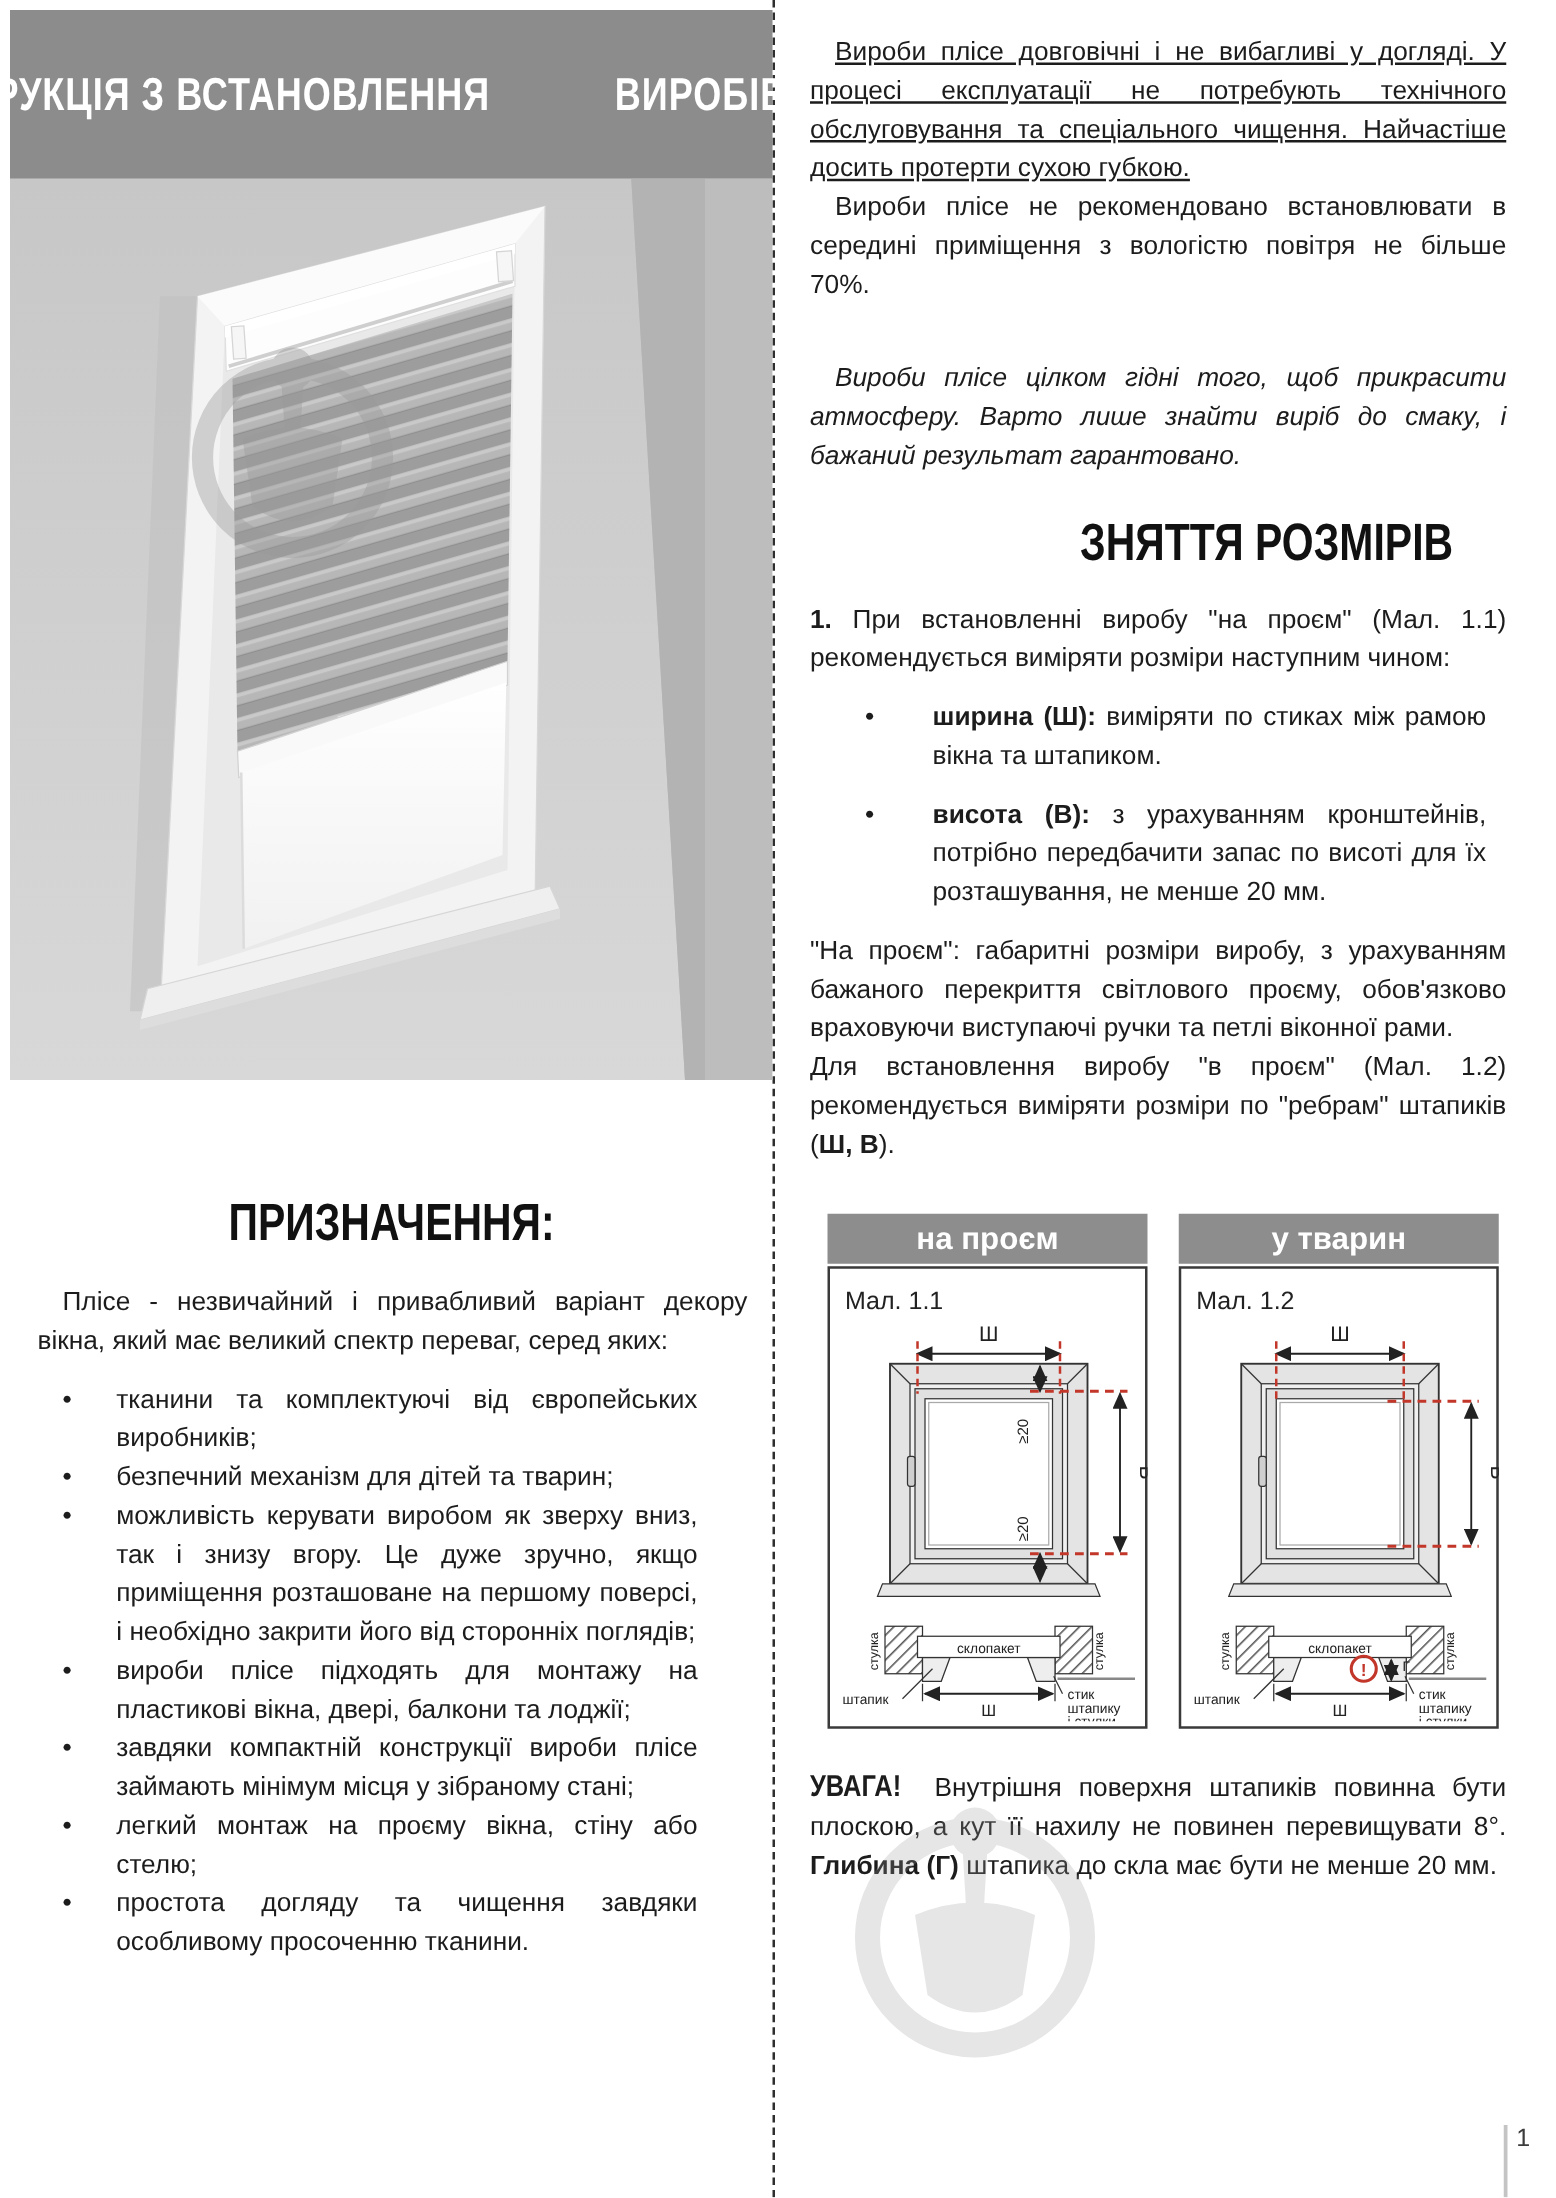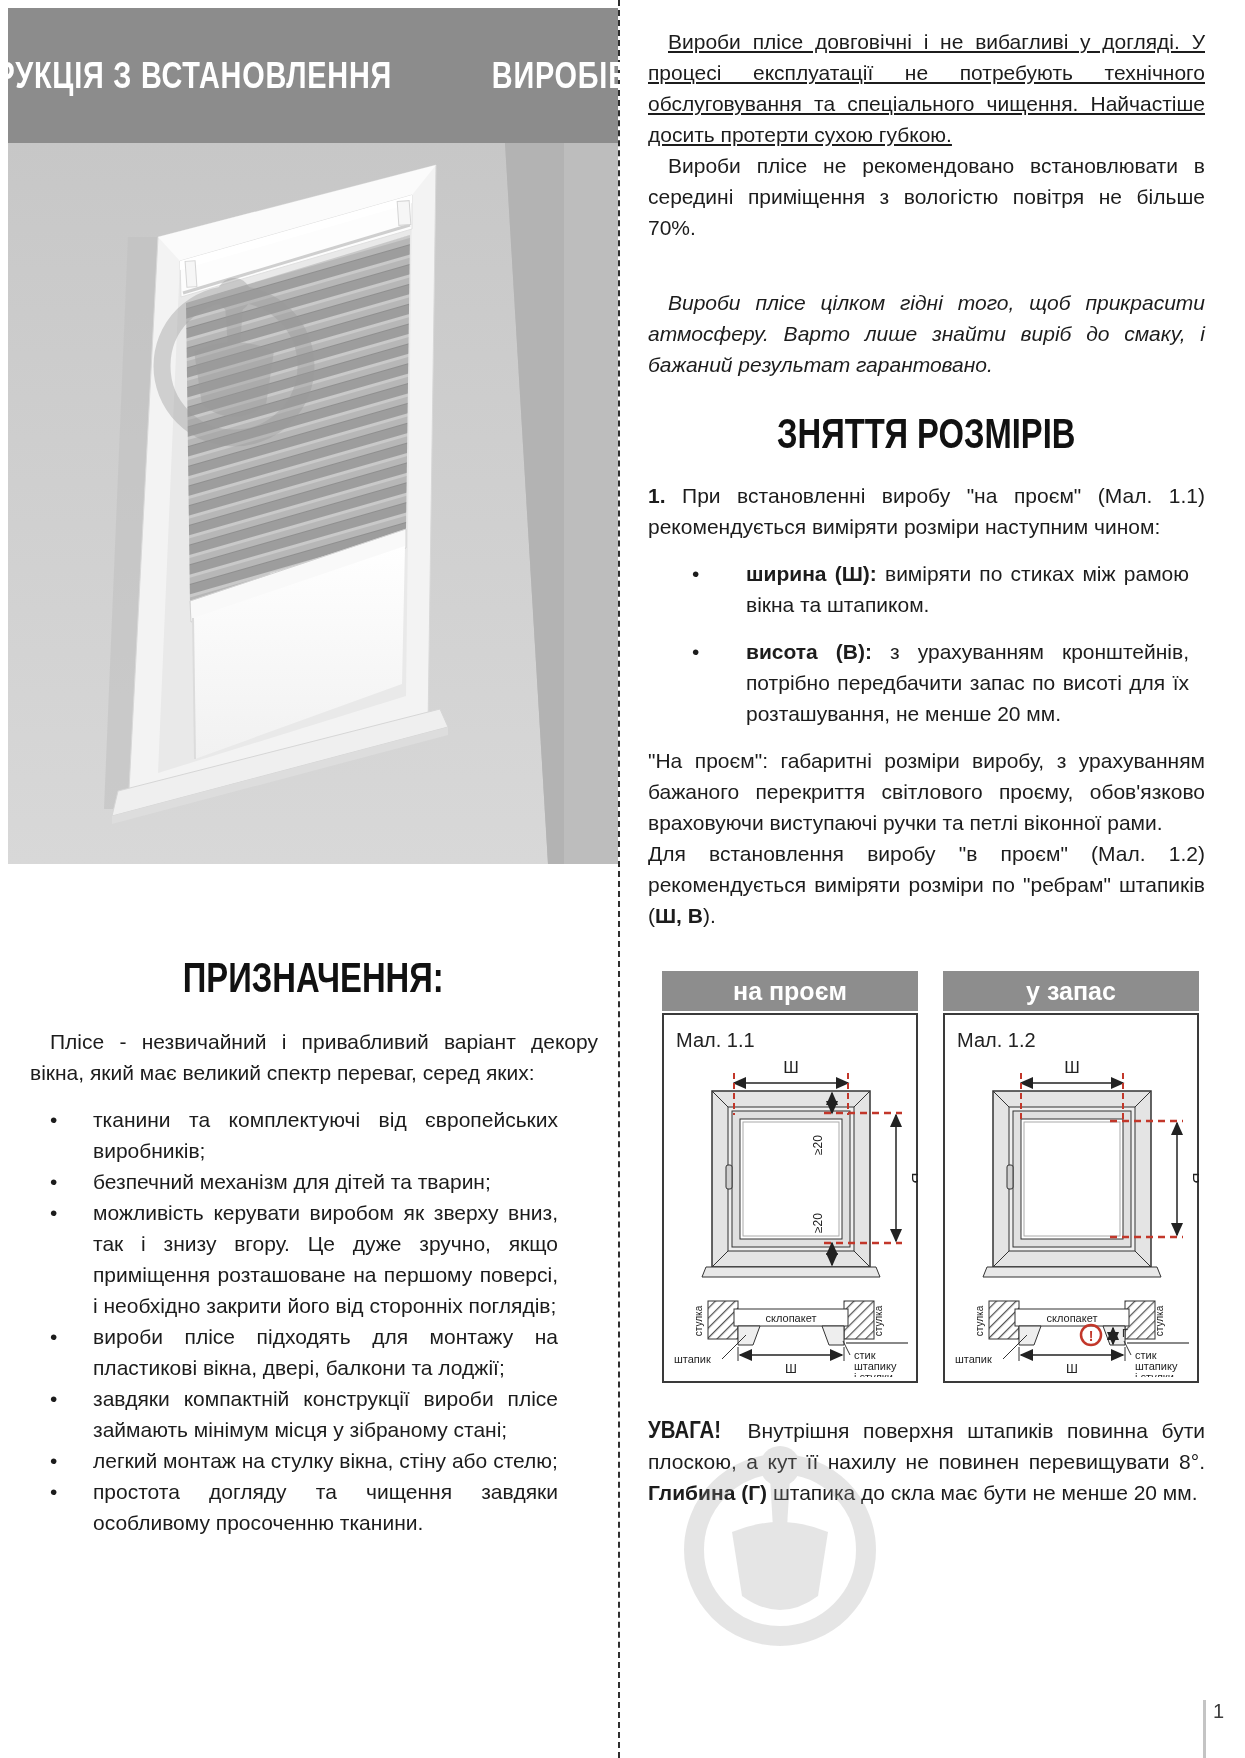--- a/index.html
+++ b/index.html
@@ -27,7 +27,7 @@
   .p.first{margin-top:26px;text-decoration:underline;}
   .p.noindent{text-indent:0;}
   .p.it{font-style:italic;margin-top:44px;}
-  .h-mid{margin:30px 0 0 0;text-align:center;font-weight:700;font-size:42px;line-height:48px;color:#111;}
+  .h-mid{margin:30px 0 0 0;text-align:right;font-weight:700;font-size:42px;line-height:48px;color:#111;}
   .p.num{margin-top:22px;text-indent:0;}
   ul.mlist{margin:0;padding:0;list-style:none;}
   ul.mlist li{position:relative;margin:16px;padding:0 0 0 82px;text-align:justify;

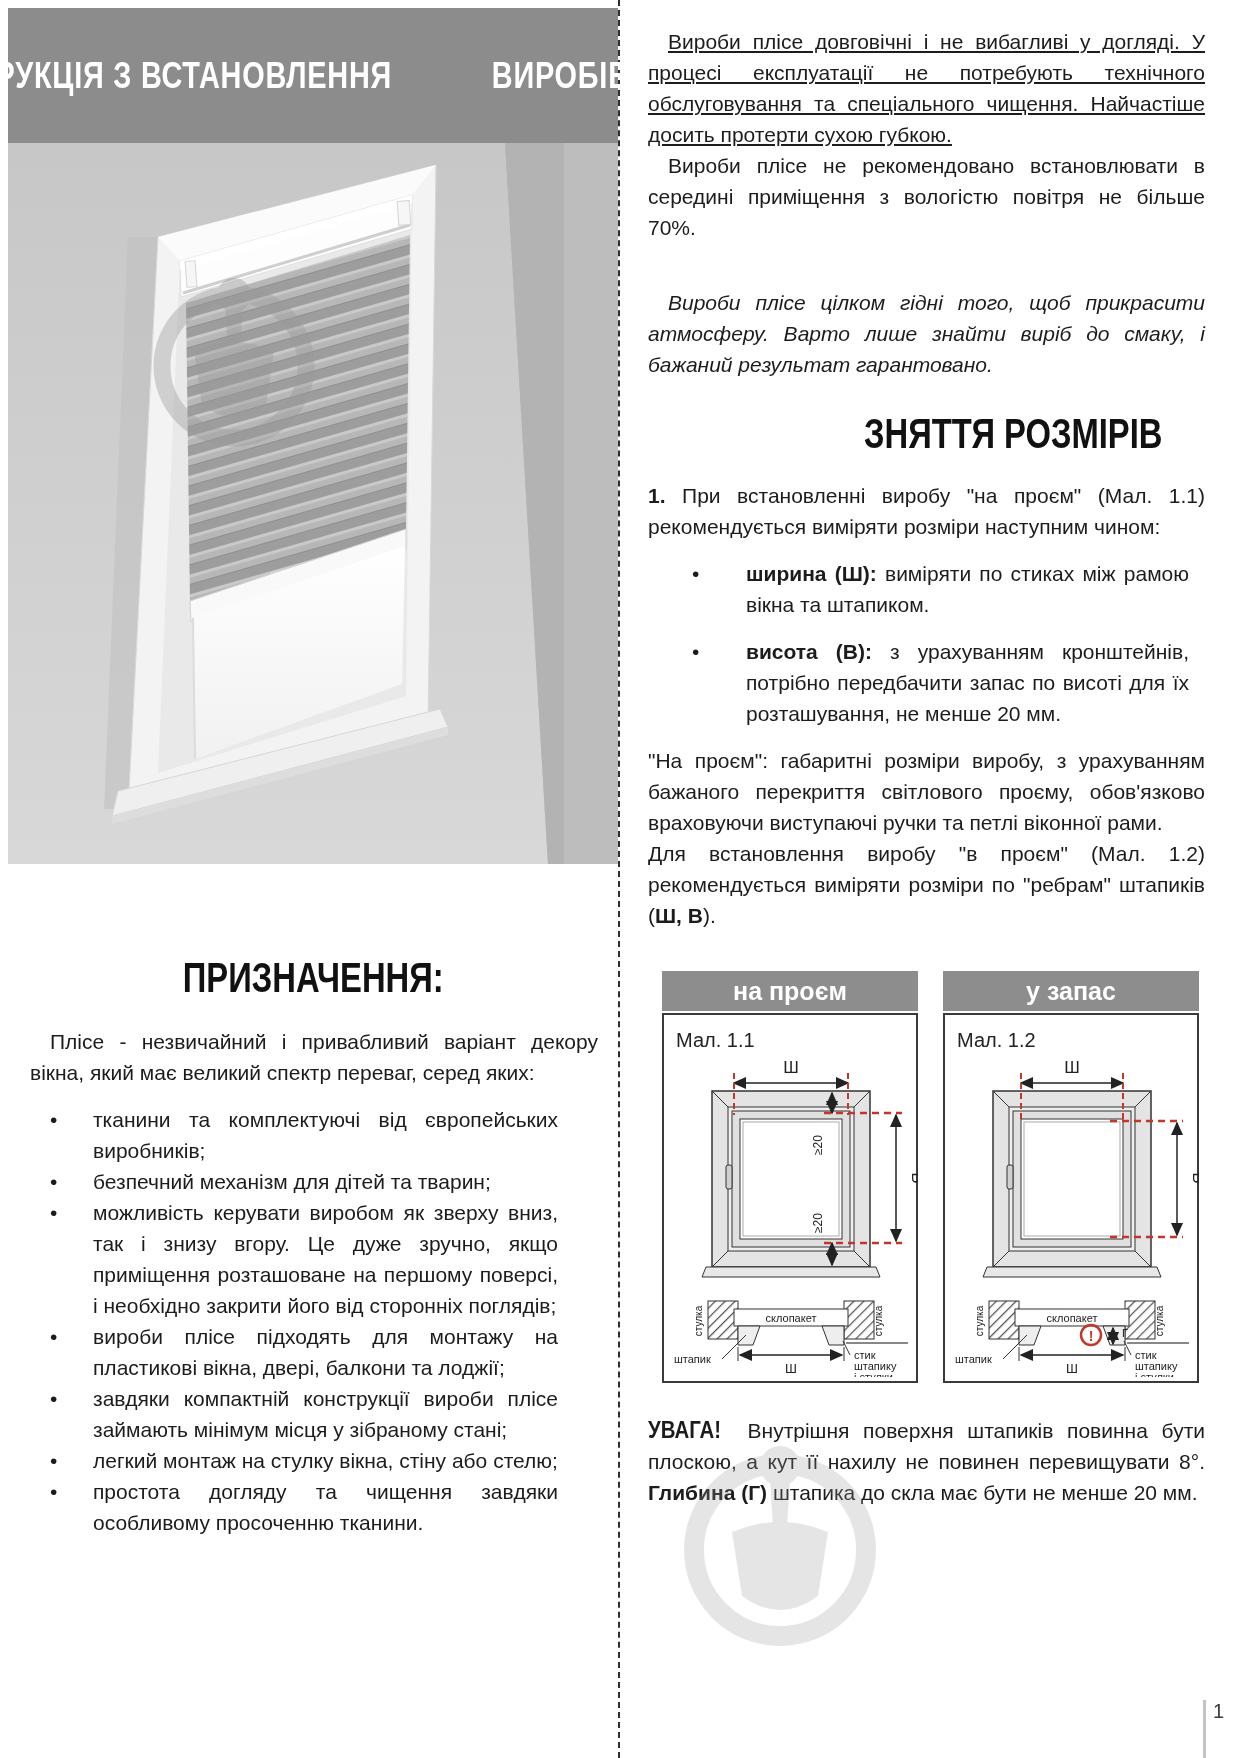--- a/index.html
+++ b/index.html
@@ -212,7 +212,7 @@
 
       <div class="diagram dr">
         <div class="dheader">
-            <span>у запас</span>
+            <span>у тварин</span>
           </div>
         <div class="dbody">
           <svg viewBox="0 0 254 362" width="254" height="362">

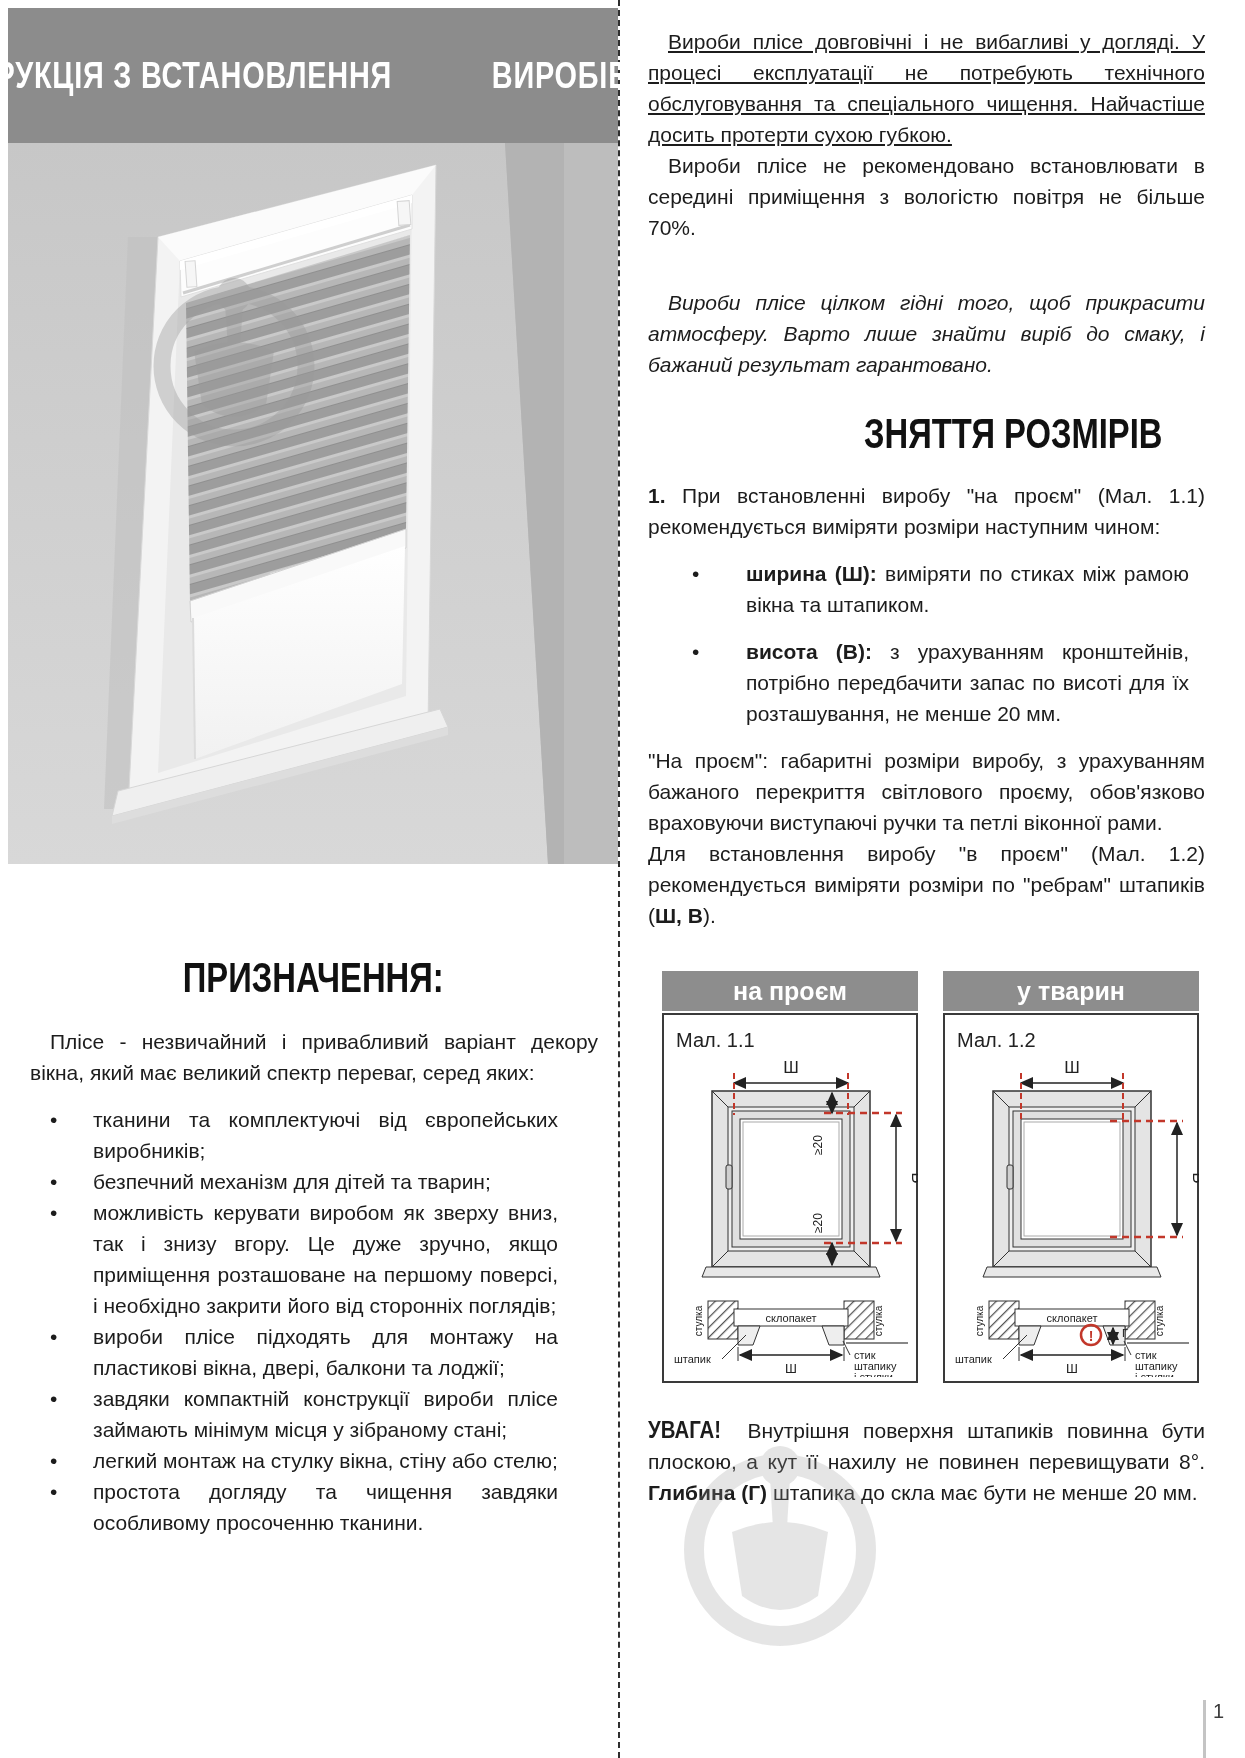--- a/index.html
+++ b/index.html
@@ -120,7 +120,7 @@
       <li>можливість керувати виробом як зверху вниз, так і знизу вгору. Це дуже зручно, якщо приміщення розташоване на першому поверсі, і необхідно закрити його від сторонніх поглядів;</li>
       <li>вироби плісе підходять для монтажу на пластикові вікна, двері, балкони та лоджії;</li>
       <li>завдяки компактній конструкції вироби плісе займають мінімум місця у зібраному стані;</li>
-      <li>легкий монтаж на стулку вікна, стіну або стелю;</li>
+      <li>легкий монтаж на проєму вікна, стіну або стелю;</li>
       <li>простота догляду та чищення завдяки особливому просоченню тканини.</li>
     </ul>
   </div>

